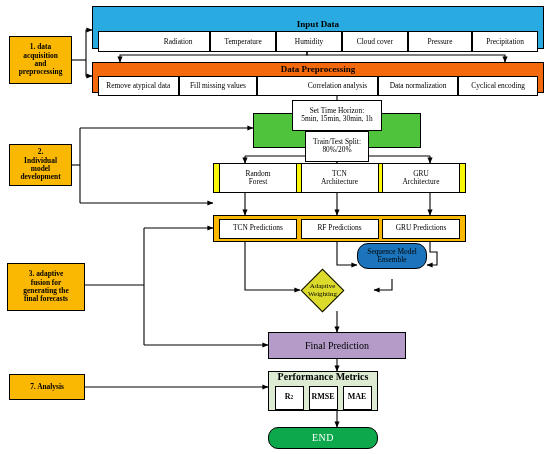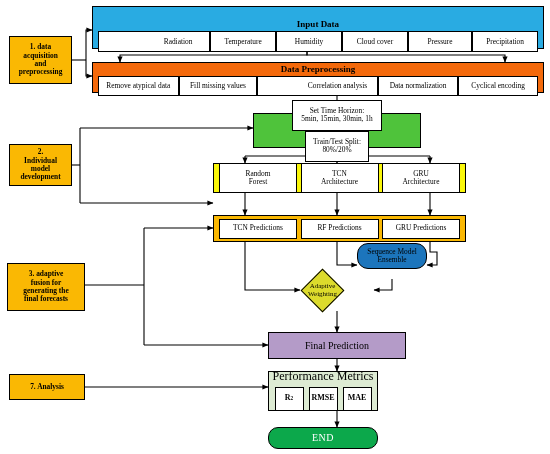--- a/index.html
+++ b/index.html
@@ -34,7 +34,7 @@
   .end-node{background:#0CA84B;border:1px solid #000;color:#ffffff;font-size:10px;
       letter-spacing:.5px;}
   .metrics{background:#DDEBD3;border:1px solid #000;flex-direction:column;}
-  .metrics-title{font-weight:normal;font-size:12px;padding-top:3px;}
+  .metrics-title{font-weight:bold;font-size:10px;padding-top:3px;}
   .metrics-row{display:flex;gap:5px;padding:3px 5px 4px 5px;}
   .metric-chip{background:#ffffff;border:1px solid #000;font-weight:bold;
       font-size:8px;width:27px;height:22px;display:flex;align-items:center;

